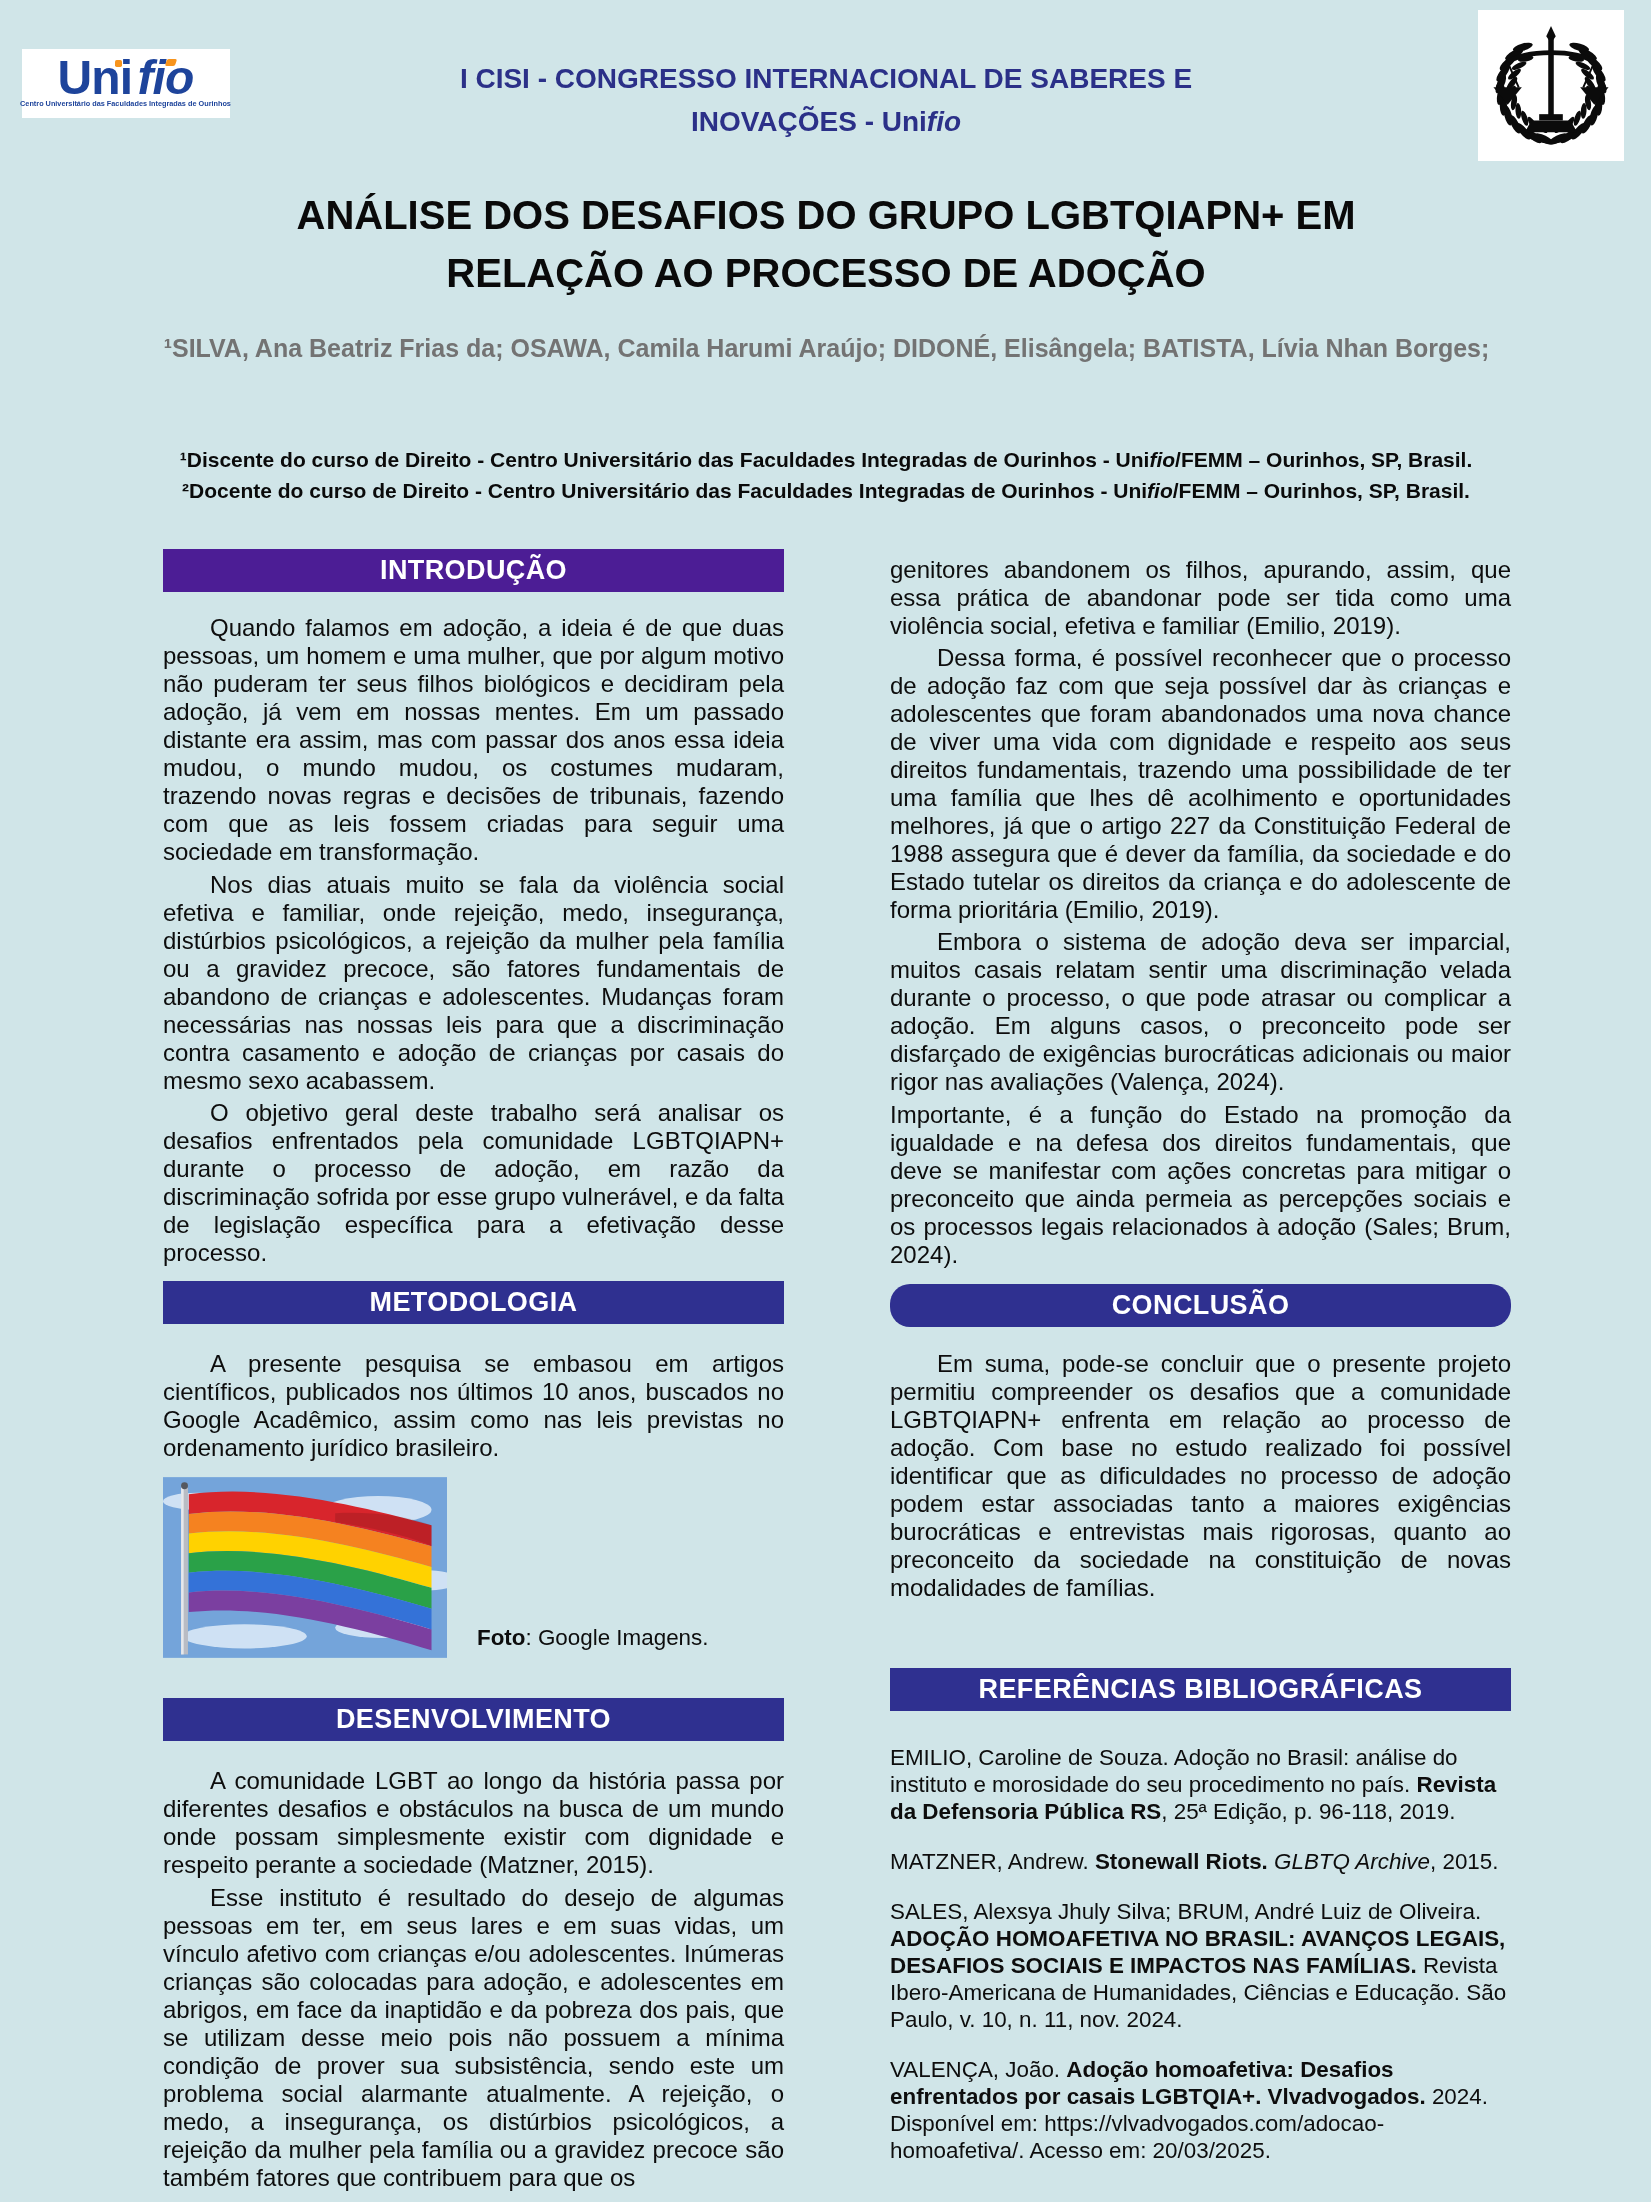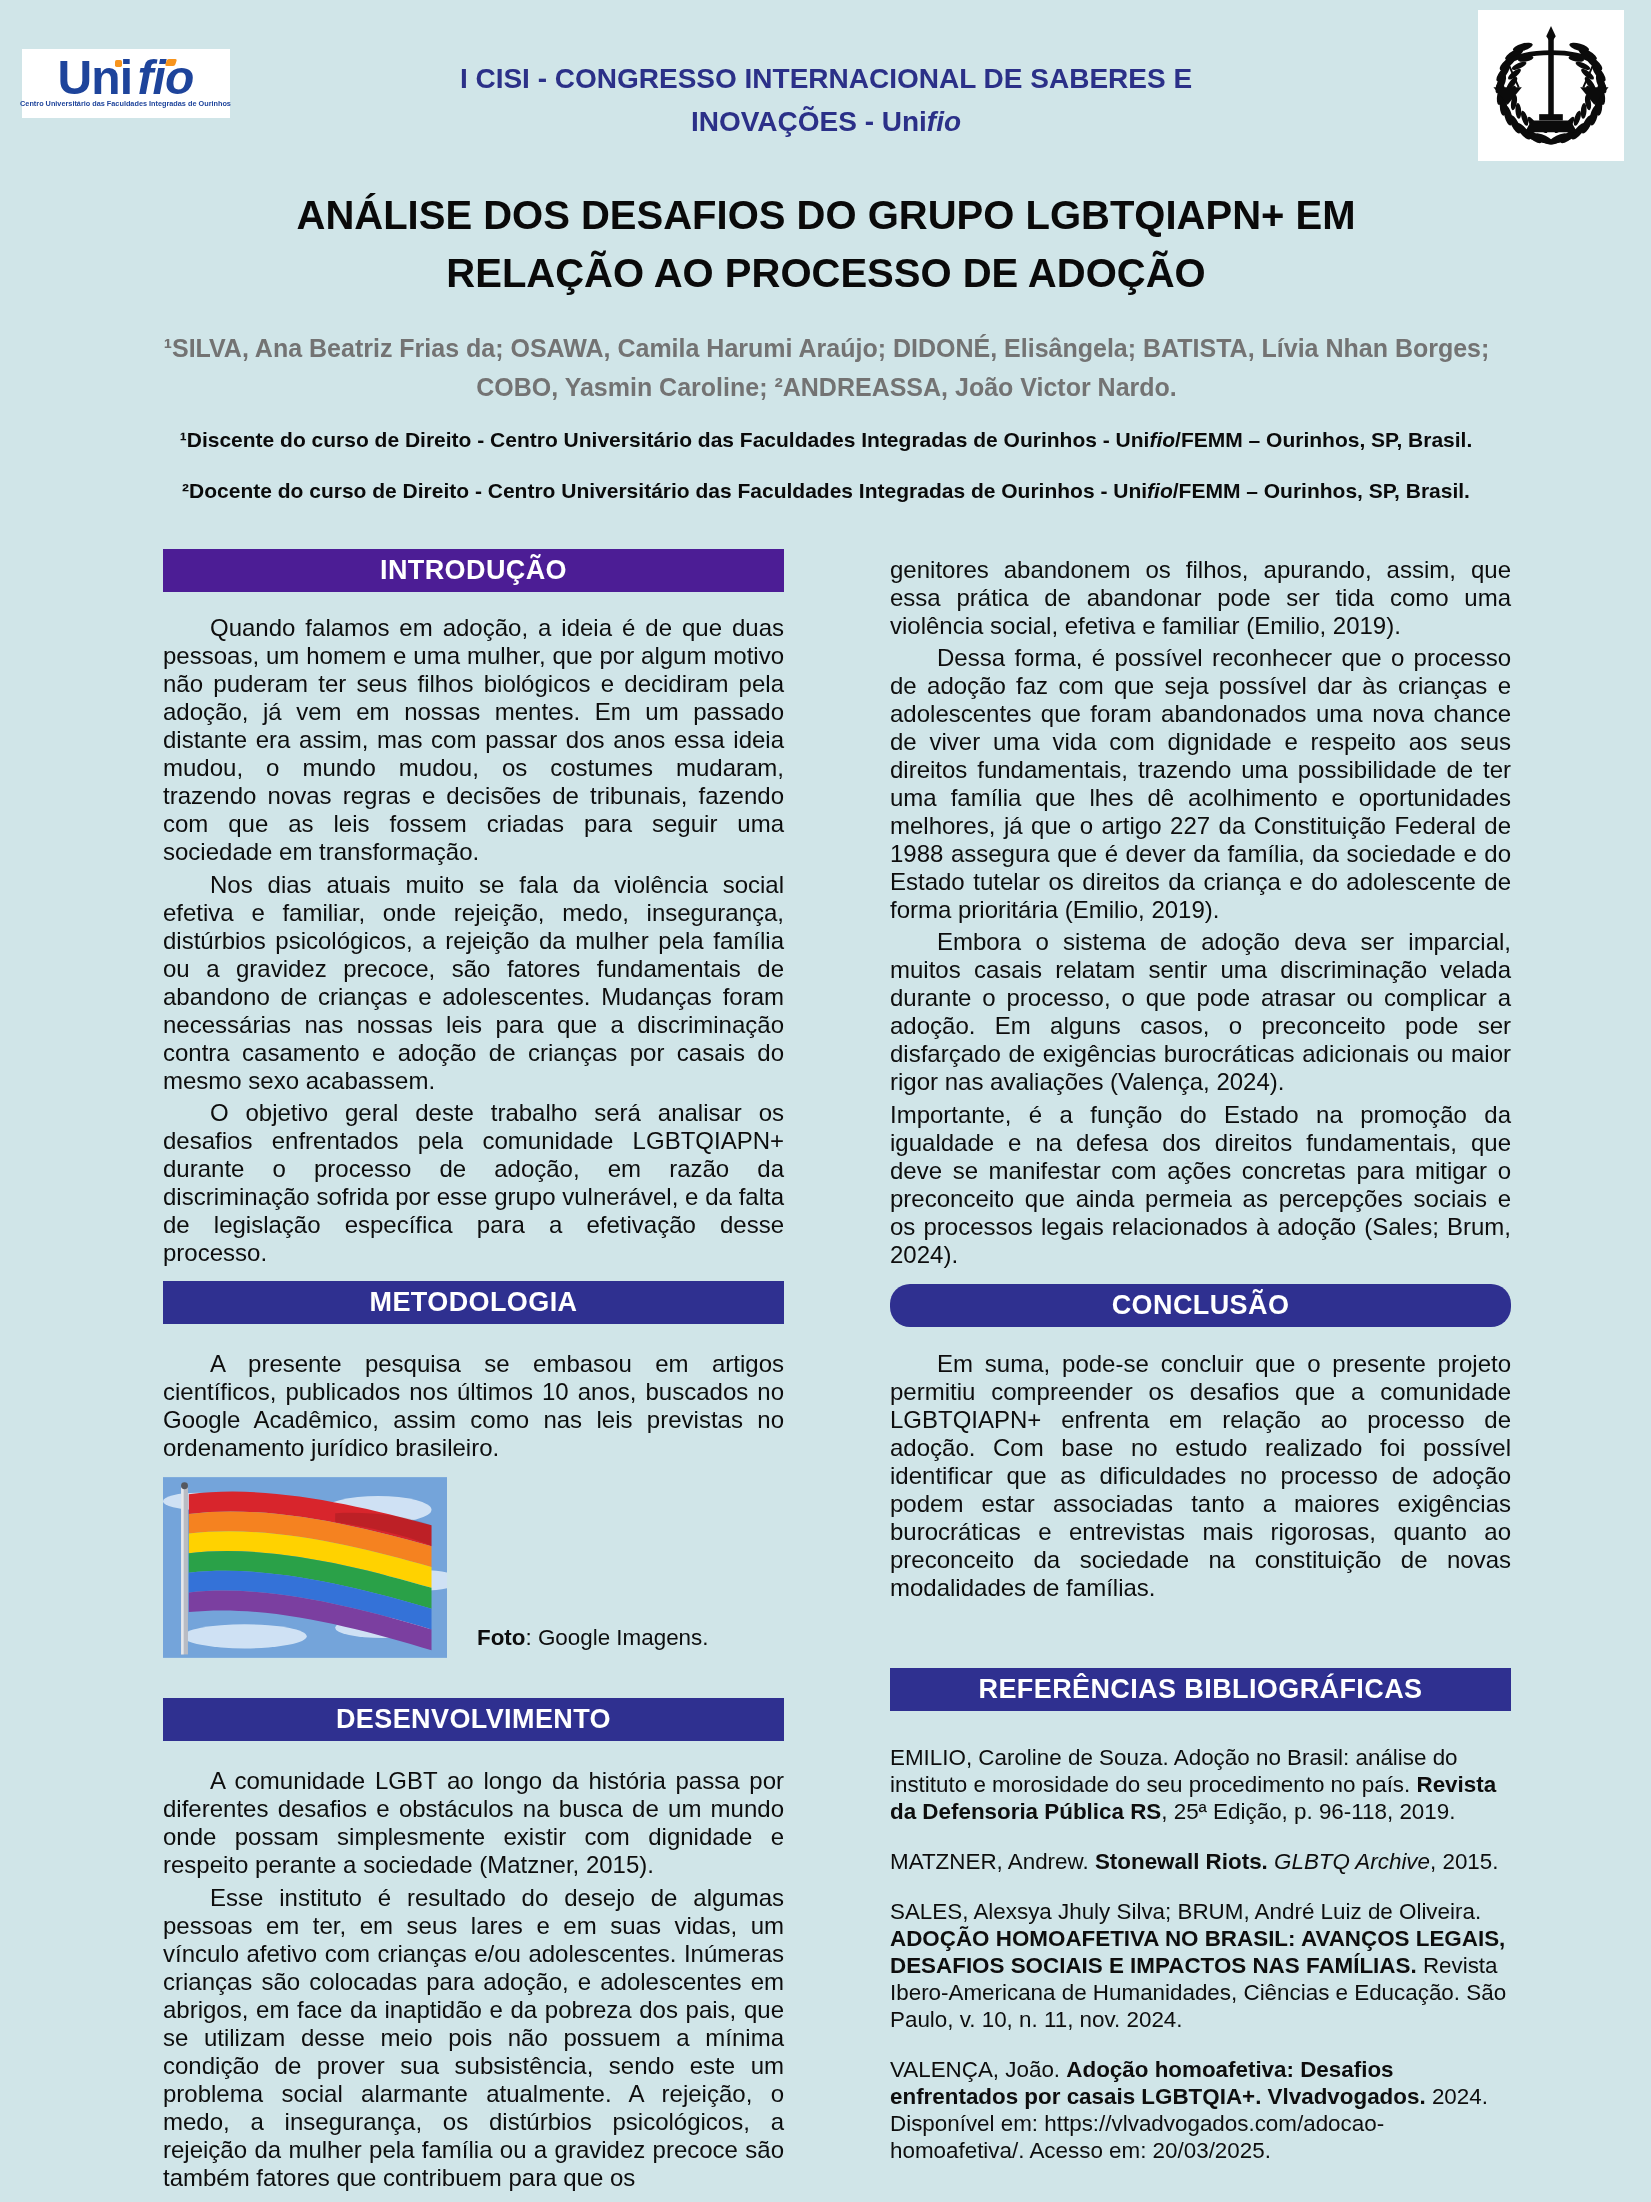--- a/index.html
+++ b/index.html
@@ -133,7 +133,6 @@
 
   <div class="authors">
     <div>¹SILVA, Ana Beatriz Frias da; OSAWA, Camila Harumi Araújo; DIDONÉ, Elisângela; BATISTA, Lívia Nhan Borges;</div>
-    <div>COBO, Yasmin Caroline; ²ANDREASSA, João Victor Nardo.</div>
   </div>
 
   <div class="affil affil-1"><span>¹Discente do curso de Direito - Centro Universitário das Faculdades Integradas de Ourinhos - Uni</span><span style="font-style: italic;">fio</span><span>/FEMM – Ourinhos, SP, Brasil.</span></div>

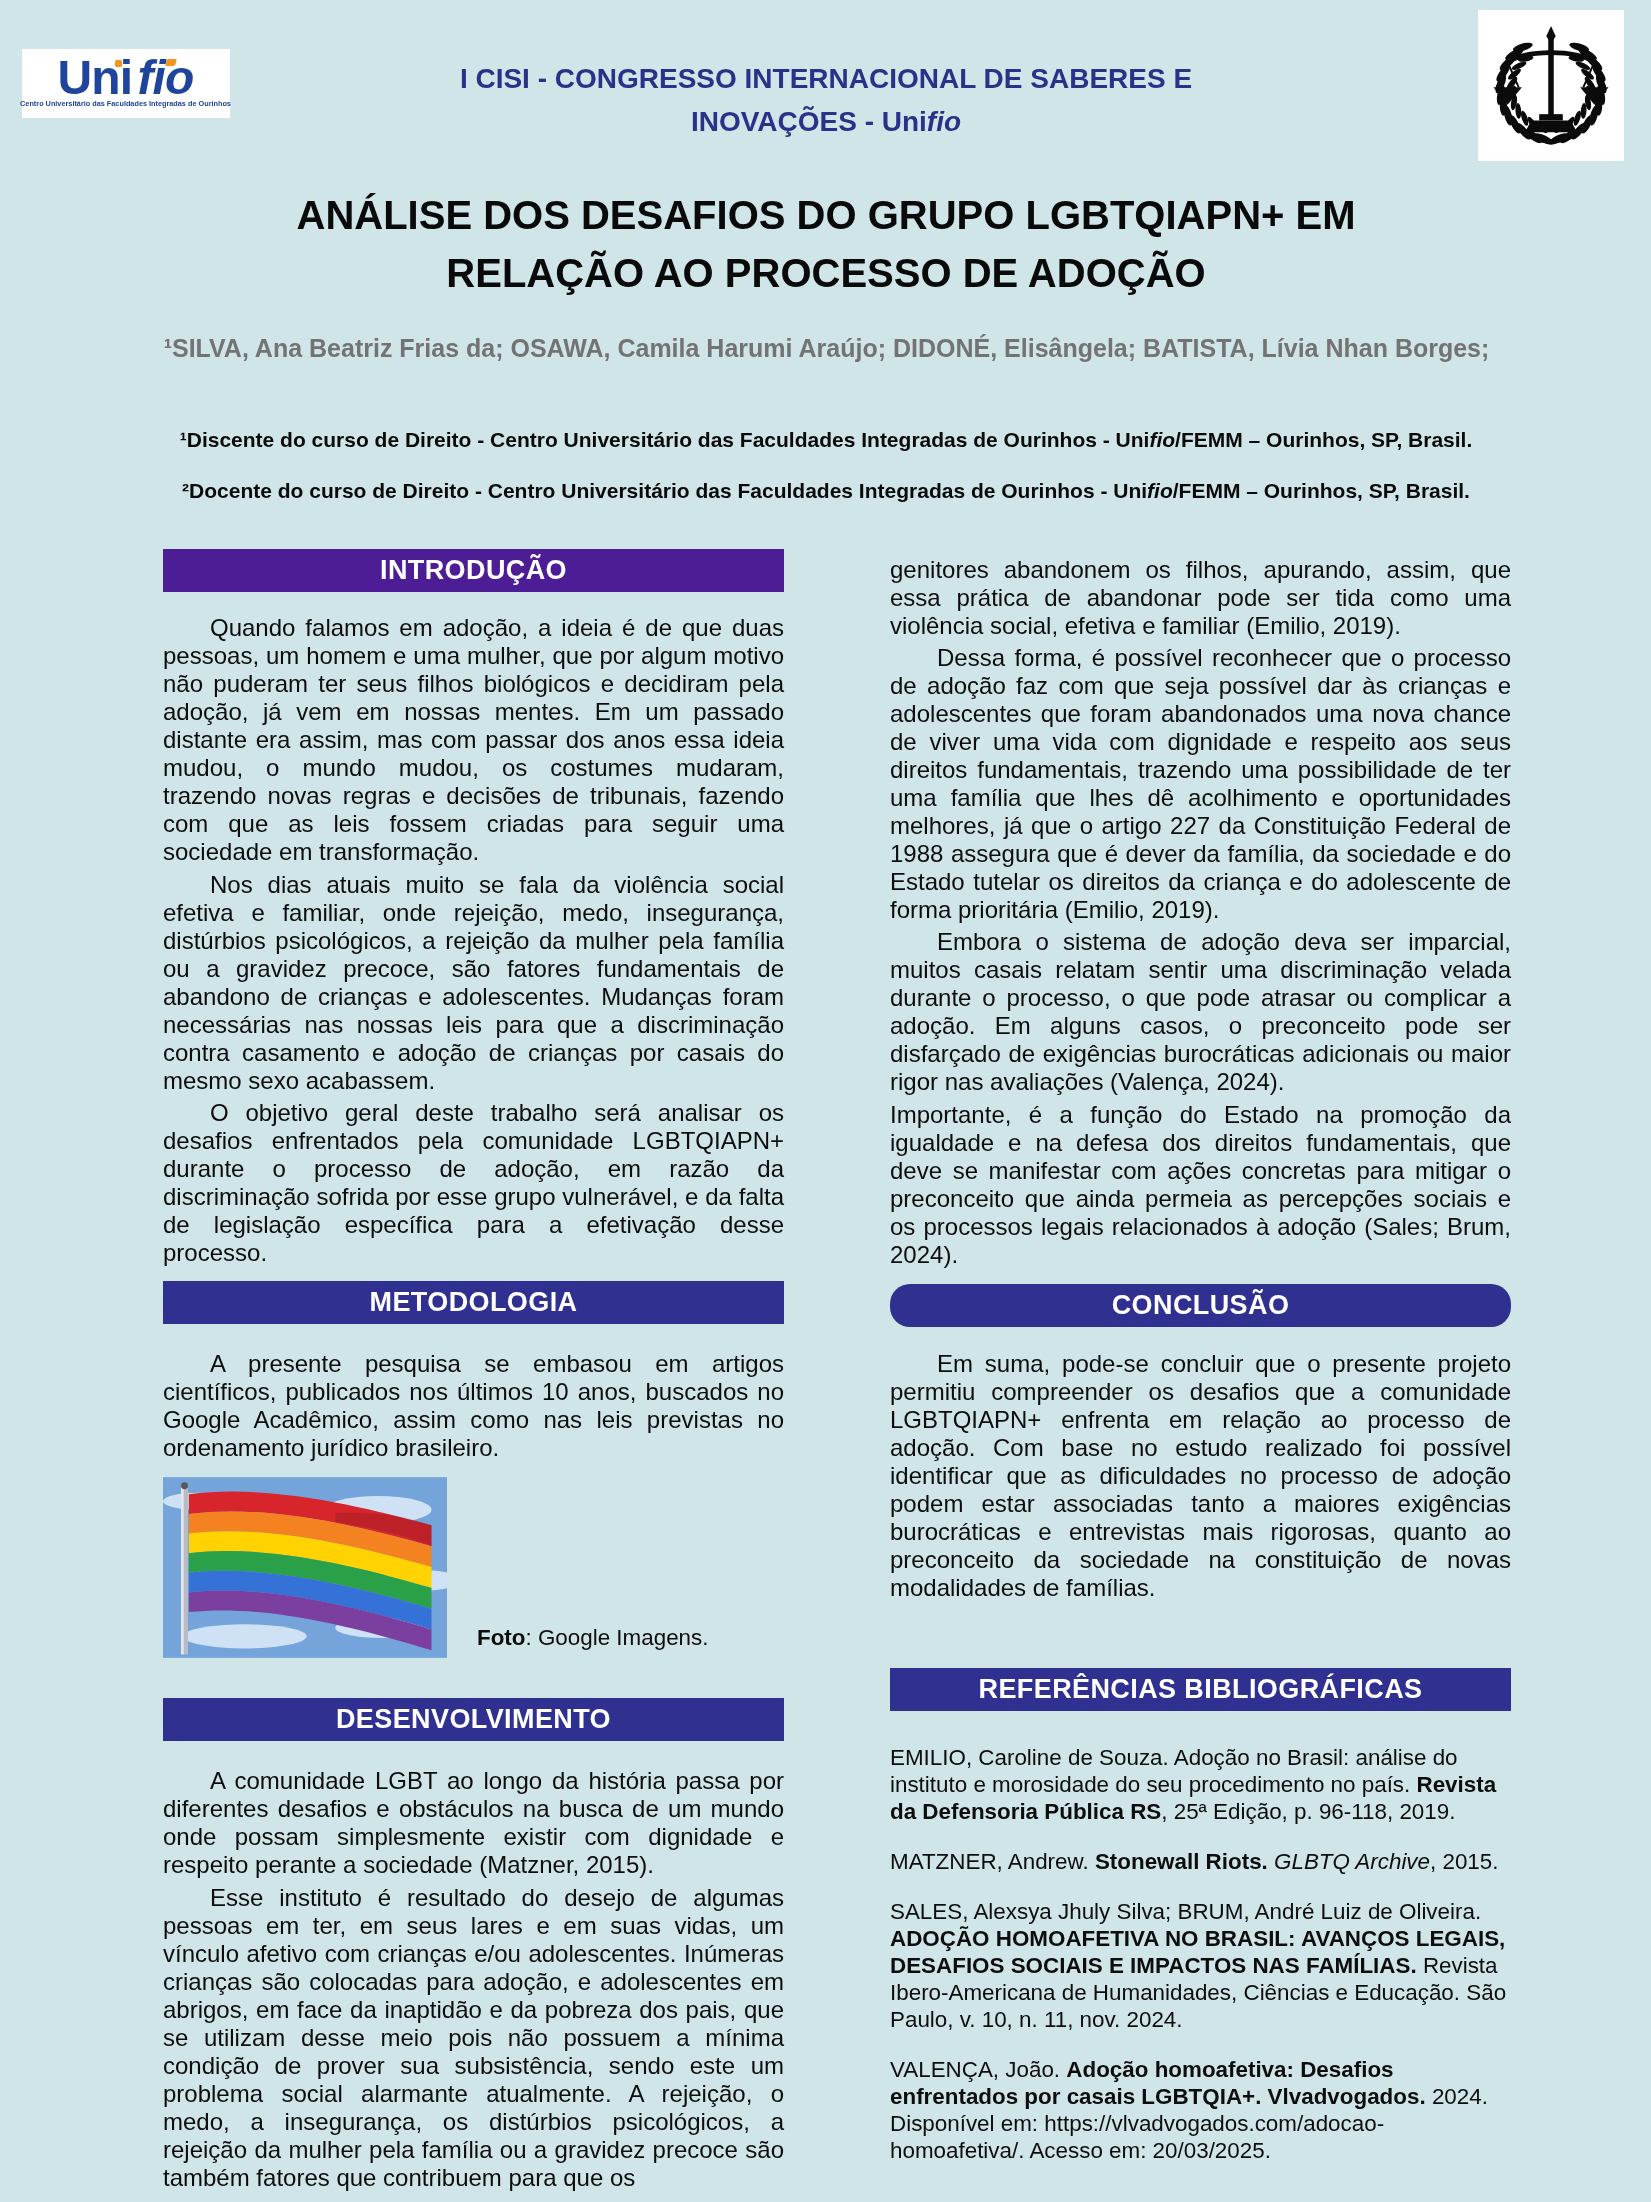--- a/index.html
+++ b/index.html
@@ -20,7 +20,7 @@
   .main-title{position:absolute;left:86px;top:186px;width:1480px;text-align:center;font-weight:bold;font-size:40px;line-height:58px;color:#0a0a0a;}
   .authors{position:absolute;left:95px;top:329px;width:1463px;text-align:center;font-weight:bold;font-size:25px;line-height:39px;color:#737373;}
   .affil{position:absolute;left:129px;width:1394px;text-align:center;font-weight:bold;font-size:21px;color:#0a0a0a;}
-  .affil-1{top:428px;}
+  .affil-1{top:448px;}
   .affil-2{top:479px;}
 
   

